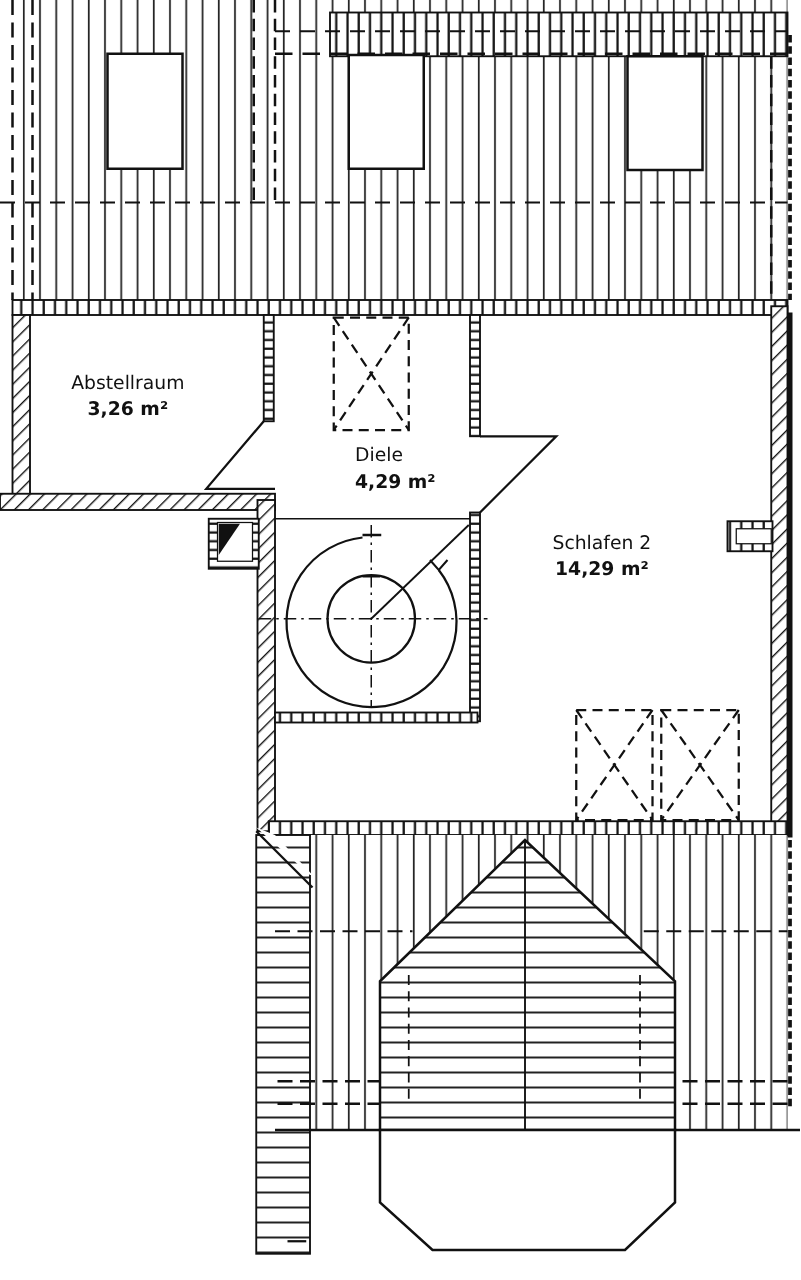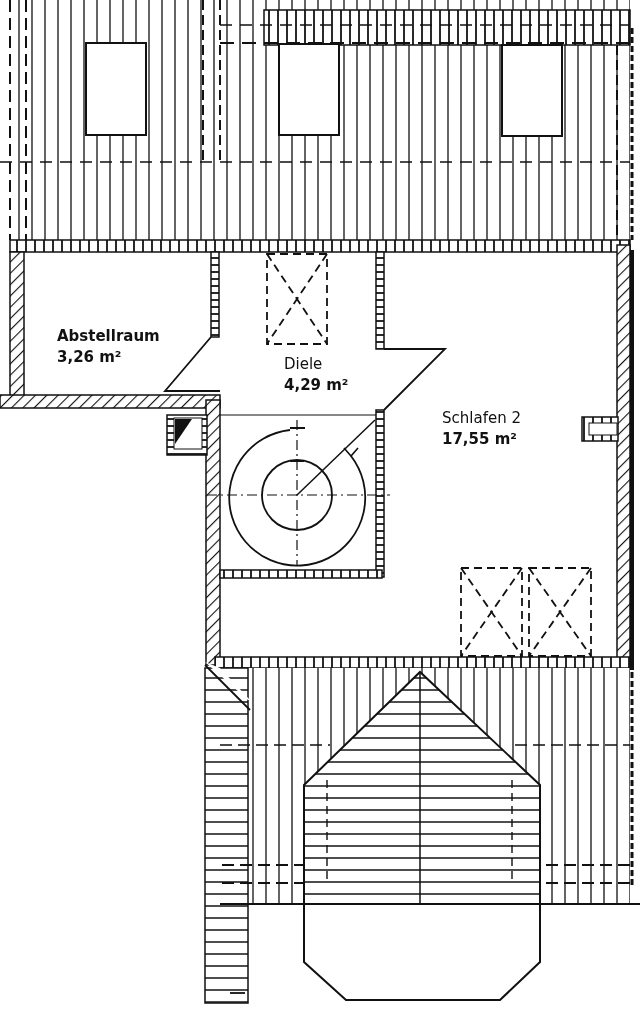--- a/index.html
+++ b/index.html
@@ -10,7 +10,7 @@
            color: #111111; line-height: 21px; white-space: nowrap; }
   .label .name { display: block; }
   .label .area { display: block; font-weight: bold; }
-  .label .name.bold { font-weight: bold; margin-top: 30px; }
+  .label .name.bold { font-weight: normal; }
 </style>
 </head>
 <body>

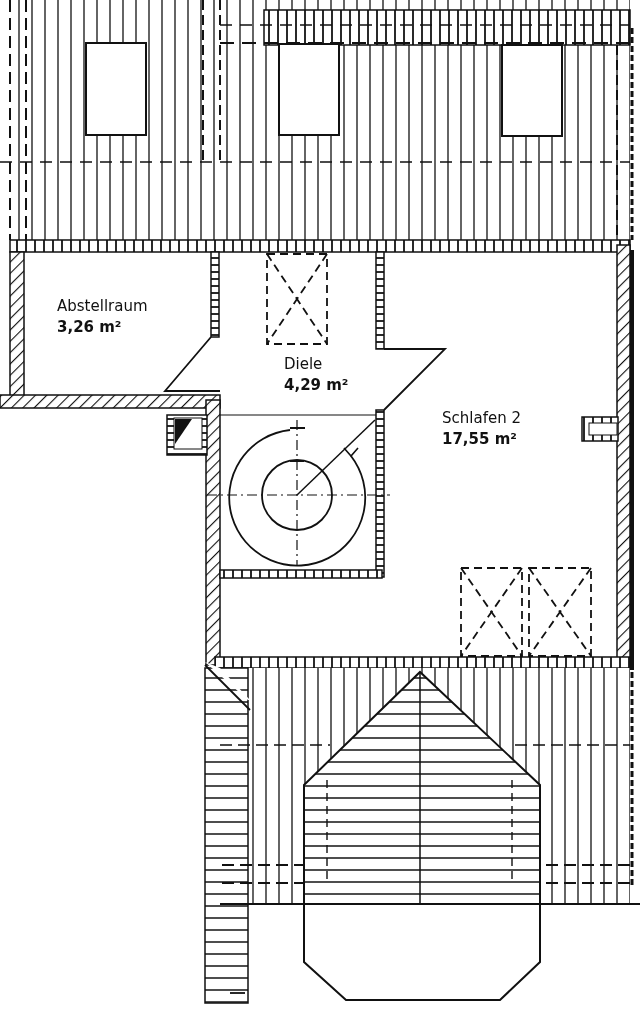--- a/index.html
+++ b/index.html
@@ -9,7 +9,7 @@
   .label { position: absolute; font-family: "DejaVu Sans", sans-serif; font-size: 15px;
            color: #111111; line-height: 21px; white-space: nowrap; }
   .label .name { display: block; }
-  .label .area { display: block; font-weight: bold; }
+  .label .area { display: block; font-weight: bold; text-align: center; }
   .label .name.bold { font-weight: normal; }
 </style>
 </head>

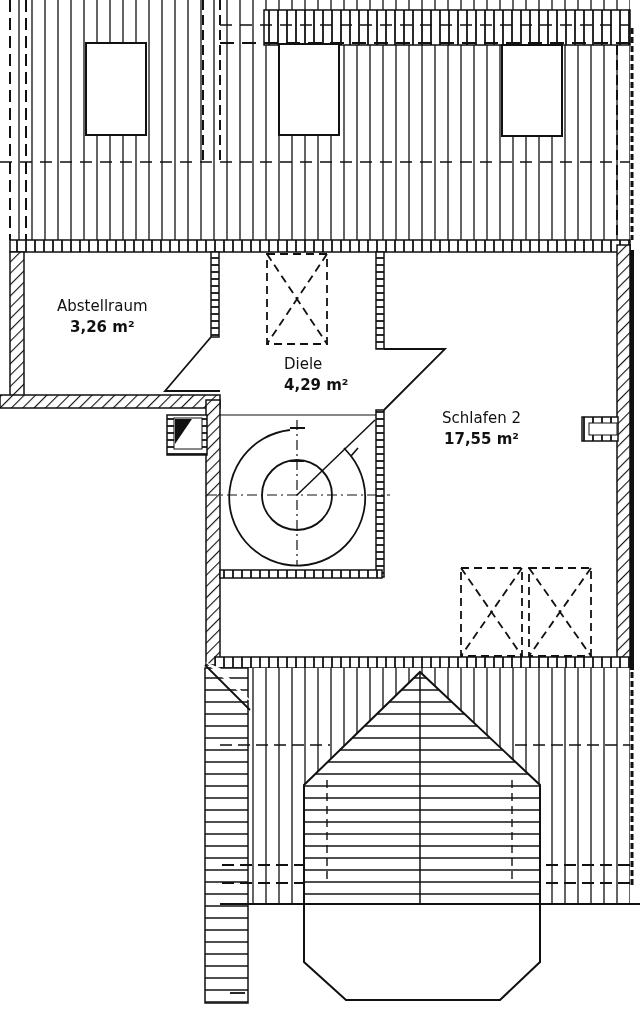--- a/index.html
+++ b/index.html
@@ -146,7 +146,7 @@
   <span class="name">Diele</span>
   <span class="area">4,29 m²</span>
 </div>
-<div class="label" style="left:442px; top:408px;">
+<div class="label" style="left:442px; top:424px;">
   <span class="name">Schlafen 2</span>
   <span class="area">17,55 m²</span>
 </div>

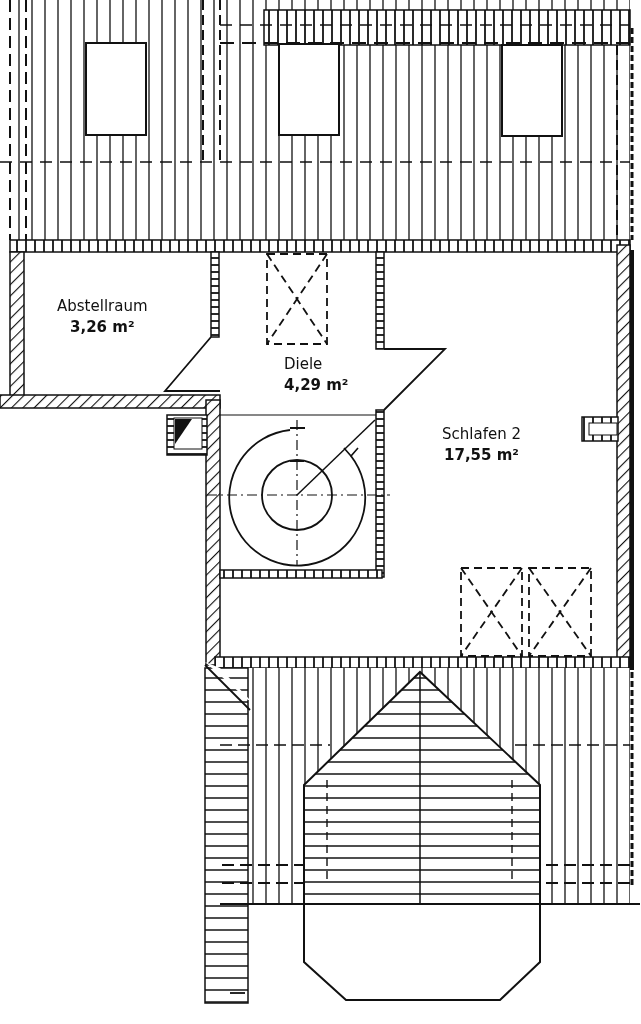--- a/index.html
+++ b/index.html
@@ -148,7 +148,7 @@
 </div>
 <div class="label" style="left:442px; top:424px;">
   <span class="name">Schlafen 2</span>
-  <span class="area">17,55 m²</span>
+  <span class="area">14,29 m²</span>
 </div>
 
 </body></html>

